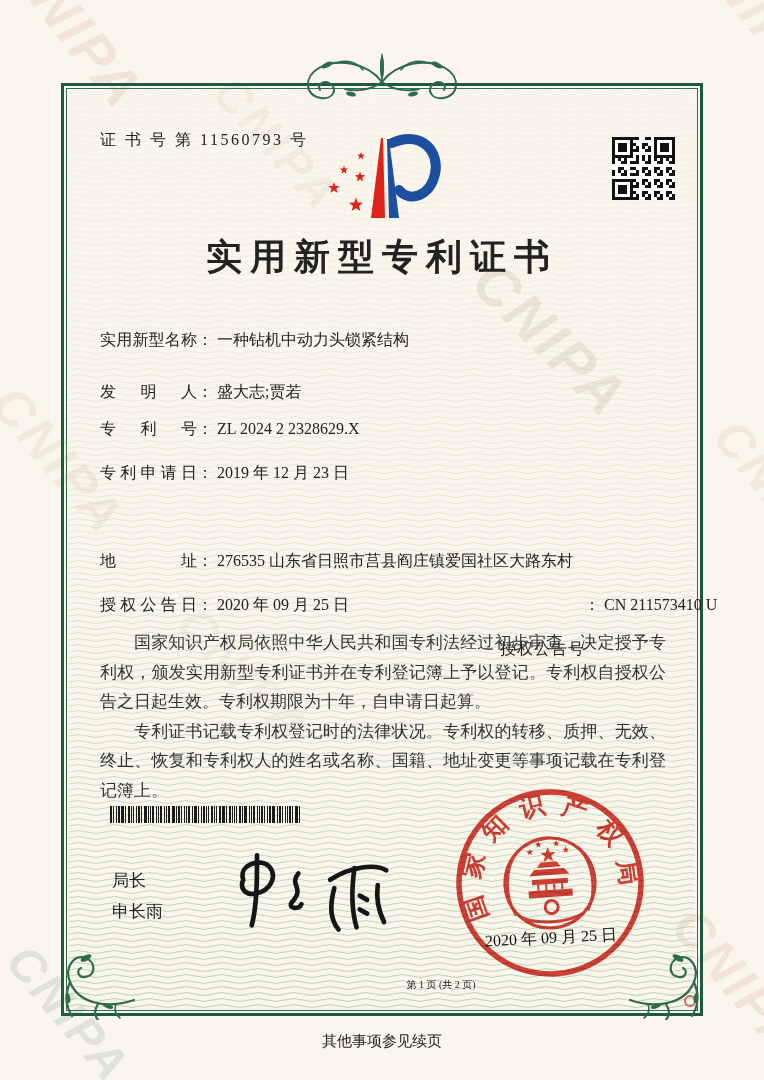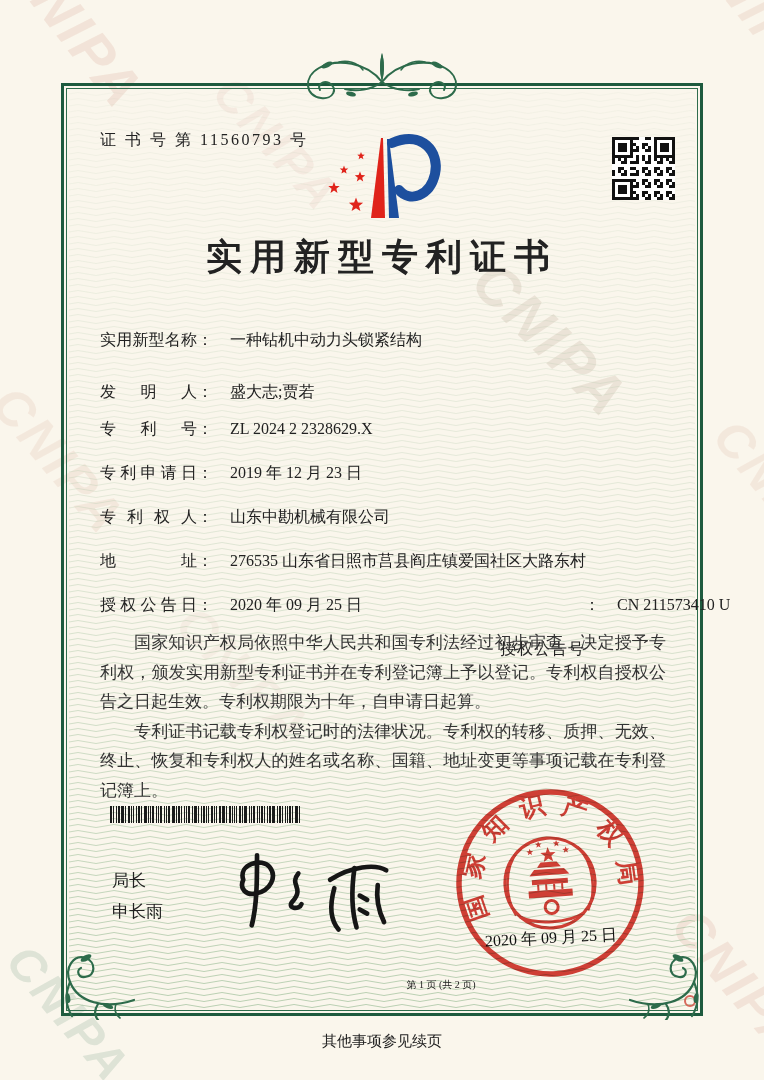--- a/index.html
+++ b/index.html
@@ -18,7 +18,7 @@
          font-size:36px;font-weight:bold;letter-spacing:8px;z-index:3;}
   .row{position:absolute;left:100px;font-size:16px;white-space:nowrap;z-index:3;}
   .lbl{display:inline-block;width:97px;text-align:justify;text-align-last:justify;vertical-align:top;}
-  .val{margin-left:17px;}
+  .val{margin-left:4px;}
   .row2{position:absolute;left:400px;top:0;}
   .lbl2{display:inline-block;width:84px;text-align:justify;text-align-last:justify;vertical-align:top;margin-top:44px;}
   .paras{position:absolute;left:100px;top:628px;width:566px;font-size:17px;

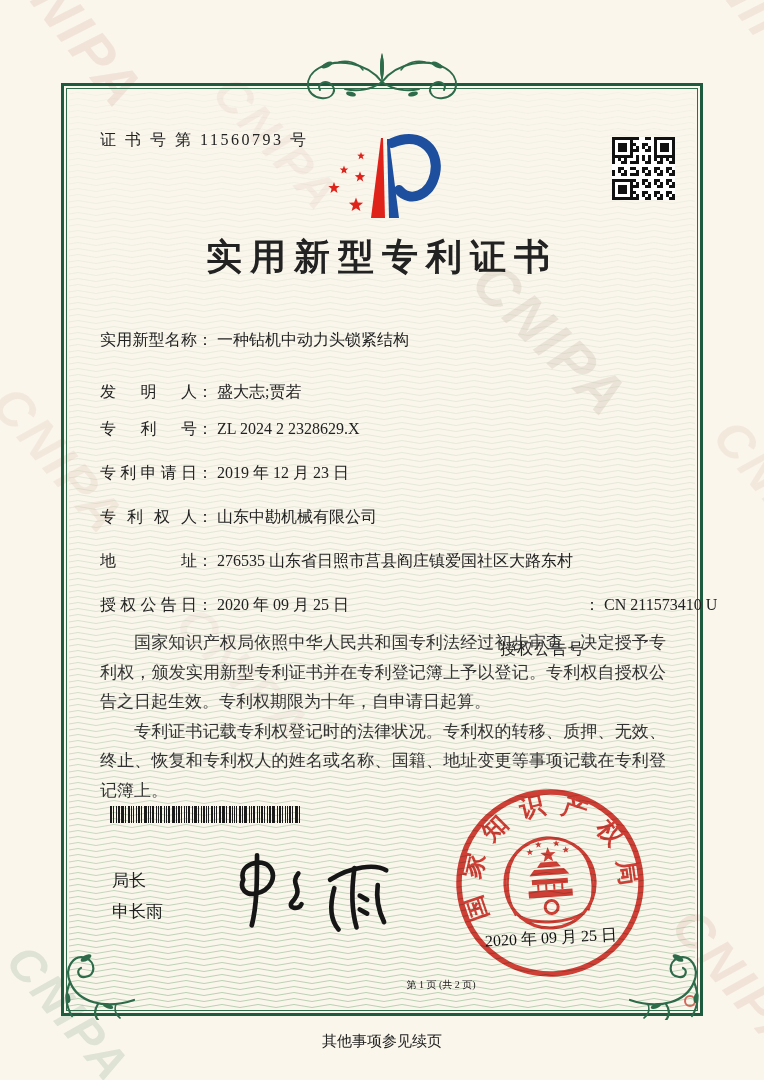--- a/index.html
+++ b/index.html
@@ -266,9 +266,6 @@
   <div class="row" style="top:463px;">
     <span class="lbl">专利申请日</span><span>：</span><span class="val">2019 年 12 月 23 日</span>
   </div>
-  <div class="row" style="top:507px;">
-    <span class="lbl">专利权人</span><span>：</span><span class="val">山东中勘机械有限公司</span>
-  </div>
   <div class="row" style="top:551px;">
     <span class="lbl">地址</span><span>：</span><span class="val">276535 山东省日照市莒县阎庄镇爱国社区大路东村</span>
   </div>

